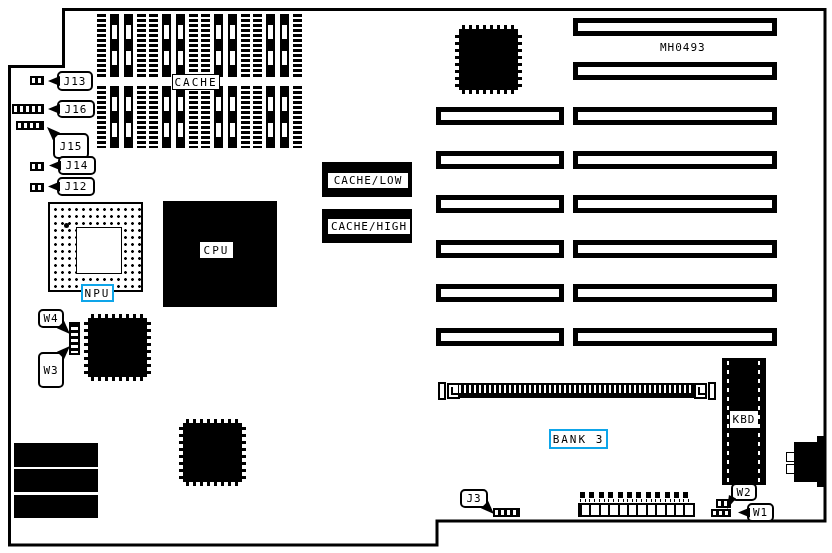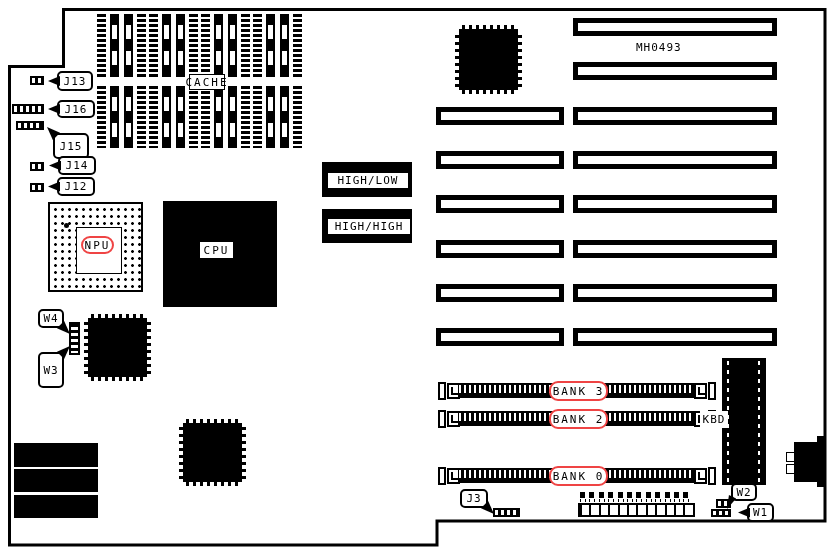--- a/index.html
+++ b/index.html
@@ -227,7 +227,7 @@
   <div class="slot" style="left:436px;top:284px;width:128px"></div>
   <div class="slot" style="left:436px;top:328px;width:128px"></div>
 
-  <div class="pn" style="left:636px;top:41px">MH0493</div>
+  <div class="pn" style="left:660px;top:41px">MH0493</div>
 
   <div class="simm" style="left:438px;top:381px">
     <div class="endcap" style="left:0;top:1px;width:8px;height:18px"></div>

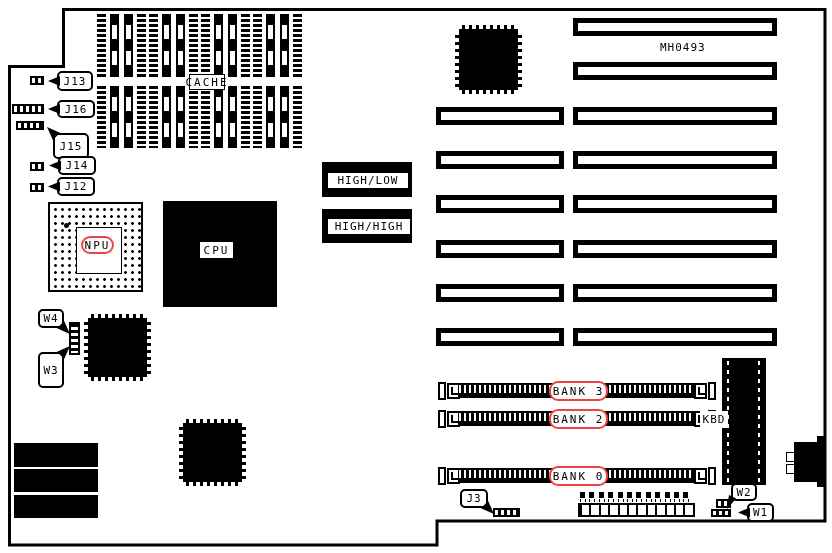--- a/index.html
+++ b/index.html
@@ -130,7 +130,7 @@
       <div class="bar b2"></div>
       <div class="lad r"></div>
     </div>
-  <div class="plate bd1" style="left:189px;top:74px;width:36px;height:16px">CACHE</div>
+  <div class="plate bd1" style="left:172px;top:74px;width:48px;height:16px">CACHE</div>
 
   <div class="jmp" style="left:30px;top:76px;width:14px;height:9px"></div>
   <div class="callout" style="left:57px;top:71px;width:36px;height:20px">

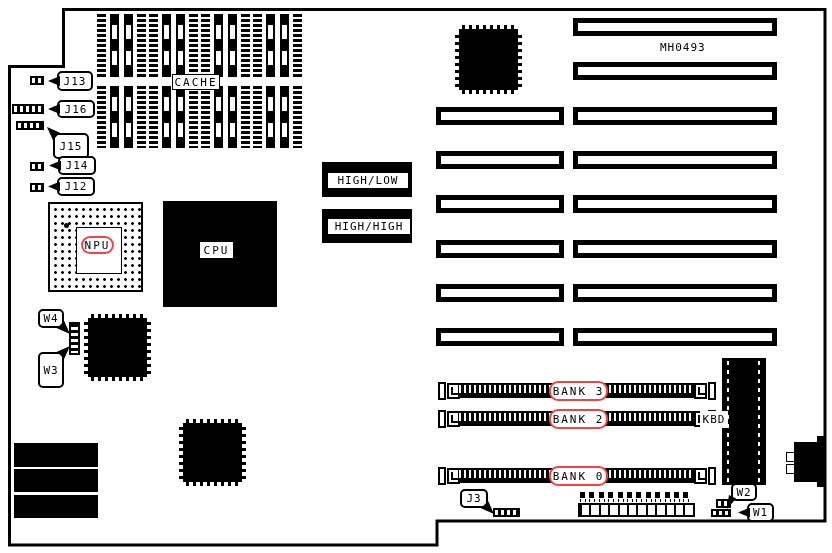--- a/index.html
+++ b/index.html
@@ -172,7 +172,7 @@
   <div class="plate" style="left:200px;top:242px;width:33px;height:16px">CPU</div>
 
   <div class="blk" style="left:322px;top:162px;width:90px;height:35px"></div>
-  <div class="plate" style="left:328px;top:173px;width:80px;height:15px;letter-spacing:1px">HIGH/LOW</div>
+  <div class="plate" style="left:328px;top:173px;width:80px;height:15px;letter-spacing:1px">CACHE/LOW</div>
   <div class="blk" style="left:322px;top:209px;width:90px;height:34px"></div>
   <div class="plate" style="left:328px;top:219px;width:82px;height:15px;letter-spacing:1px">HIGH/HIGH</div>
 

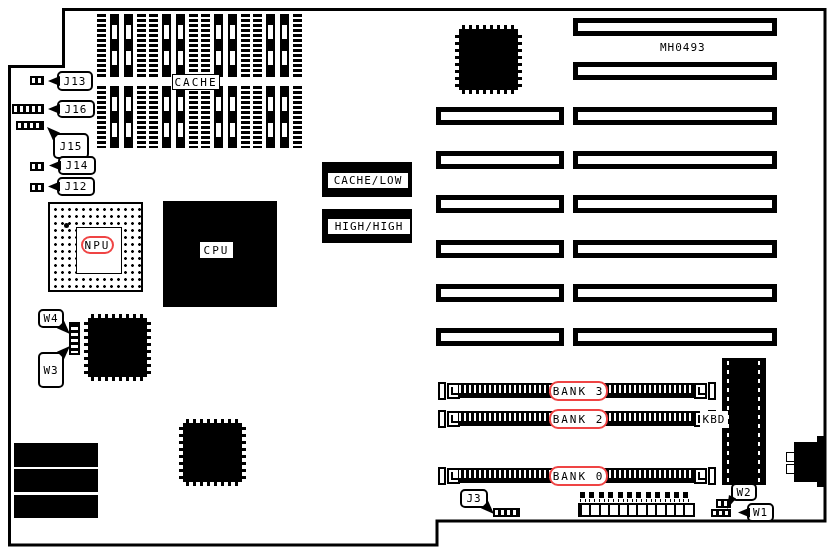--- a/index.html
+++ b/index.html
@@ -174,7 +174,7 @@
   <div class="blk" style="left:322px;top:162px;width:90px;height:35px"></div>
   <div class="plate" style="left:328px;top:173px;width:80px;height:15px;letter-spacing:1px">CACHE/LOW</div>
   <div class="blk" style="left:322px;top:209px;width:90px;height:34px"></div>
-  <div class="plate" style="left:328px;top:219px;width:82px;height:15px;letter-spacing:1px">HIGH/HIGH</div>
+  <div class="plate" style="left:328px;top:219px;width:82px;height:15px;letter-spacing:1px">CACHE/HIGH</div>
 
   <div class="qfp" style="left:455px;top:25px;width:67px;height:69px">
     <div class="body"></div>

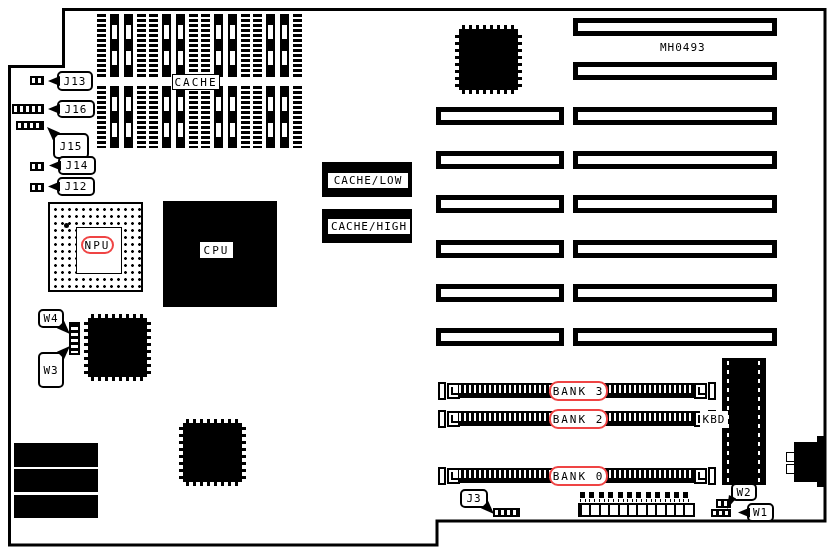--- a/index.html
+++ b/index.html
@@ -45,7 +45,7 @@
   
   .plate{position:absolute;background:#fff;display:flex;align-items:center;justify-content:center;
          font-size:11px;letter-spacing:2px;box-sizing:border-box;z-index:4;white-space:nowrap;}
-  .plate.bd{border:2px solid #ef4444;border-radius:9px;}
+  .plate.bd{border:2px solid #0ea5e9;border-radius:0;margin-top:48px;}
   .plate.bd1{border:1px solid #000;}
   
   .pga{position:absolute;box-sizing:border-box;border:2px solid #000;

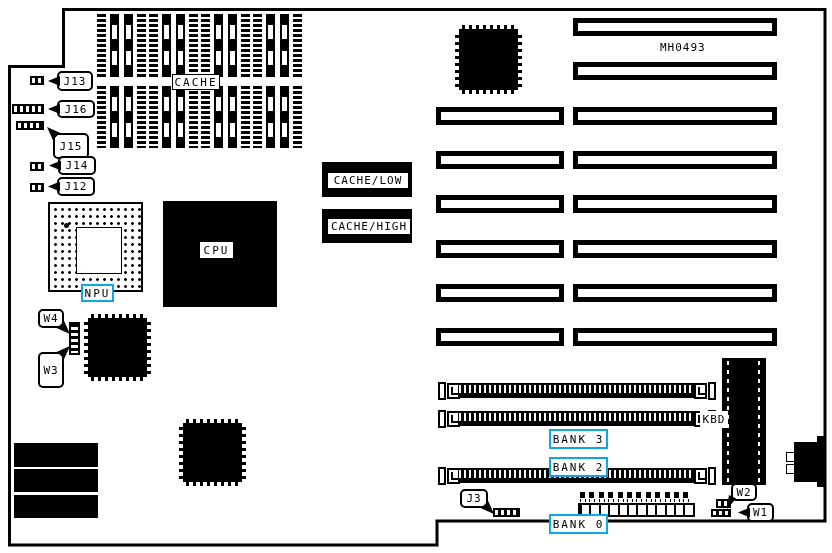--- a/index.html
+++ b/index.html
@@ -258,7 +258,7 @@
     <div class="vdash" style="left:5px;top:3px;bottom:3px"></div>
     <div class="vdash" style="right:6px;top:3px;bottom:3px"></div>
   </div>
-  <div class="plate" style="left:700px;top:411px;width:28px;height:17px;letter-spacing:1px">KBD</div>
+  <div class="plate" style="left:730px;top:411px;width:28px;height:17px;letter-spacing:1px">KBD</div>
 
   <div class="jmp" style="left:716px;top:499px;width:15px;height:9px"></div>
   <div class="callout" style="left:731px;top:483px;width:26px;height:18px">

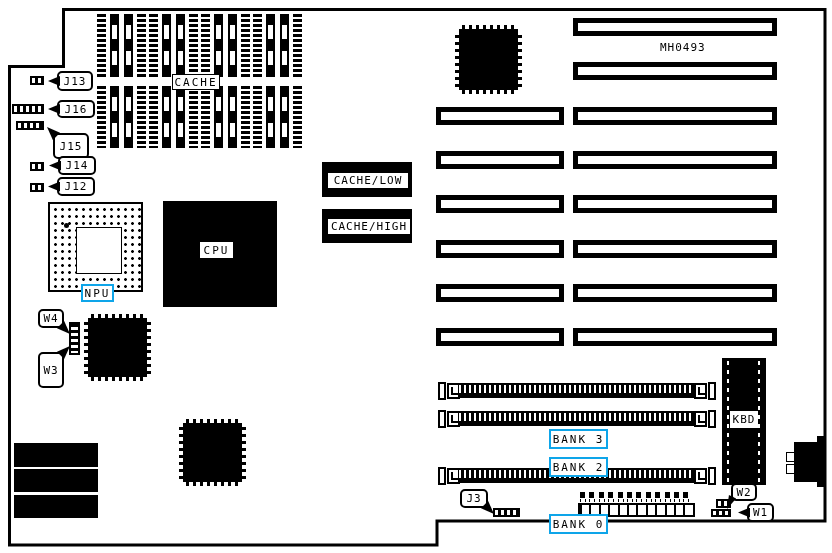--- a/index.html
+++ b/index.html
@@ -237,14 +237,6 @@
     <div class="endcap" style="left:270px;top:1px;width:8px;height:18px"></div>
     <div class="plate bd" style="left:111px;top:0;width:59px;height:20px;letter-spacing:2px">BANK 3</div>
   </div>
-  <div class="simm" style="left:438px;top:409px">
-    <div class="endcap" style="left:0;top:1px;width:8px;height:18px"></div>
-    <div class="clip" style="left:9px"></div>
-    <div class="comb"></div>
-    <div class="clip" style="left:256px"></div>
-    <div class="endcap" style="left:270px;top:1px;width:8px;height:18px"></div>
-    <div class="plate bd" style="left:111px;top:0;width:59px;height:20px;letter-spacing:2px">BANK 2</div>
-  </div>
   <div class="simm" style="left:438px;top:466px">
     <div class="endcap" style="left:0;top:1px;width:8px;height:18px"></div>
     <div class="clip" style="left:9px"></div>

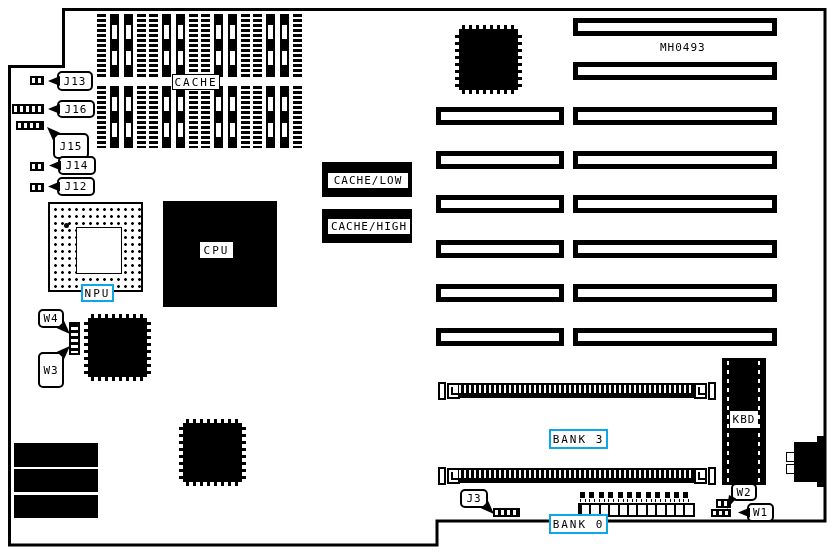--- a/index.html
+++ b/index.html
@@ -237,14 +237,6 @@
     <div class="endcap" style="left:270px;top:1px;width:8px;height:18px"></div>
     <div class="plate bd" style="left:111px;top:0;width:59px;height:20px;letter-spacing:2px">BANK 3</div>
   </div>
-  <div class="simm" style="left:438px;top:466px">
-    <div class="endcap" style="left:0;top:1px;width:8px;height:18px"></div>
-    <div class="clip" style="left:9px"></div>
-    <div class="comb"></div>
-    <div class="clip" style="left:256px"></div>
-    <div class="endcap" style="left:270px;top:1px;width:8px;height:18px"></div>
-    <div class="plate bd" style="left:111px;top:0;width:59px;height:20px;letter-spacing:2px">BANK 0</div>
-  </div>
 
   <div class="blk" style="left:722px;top:358px;width:44px;height:127px">
     <div class="vdash" style="left:5px;top:3px;bottom:3px"></div>

